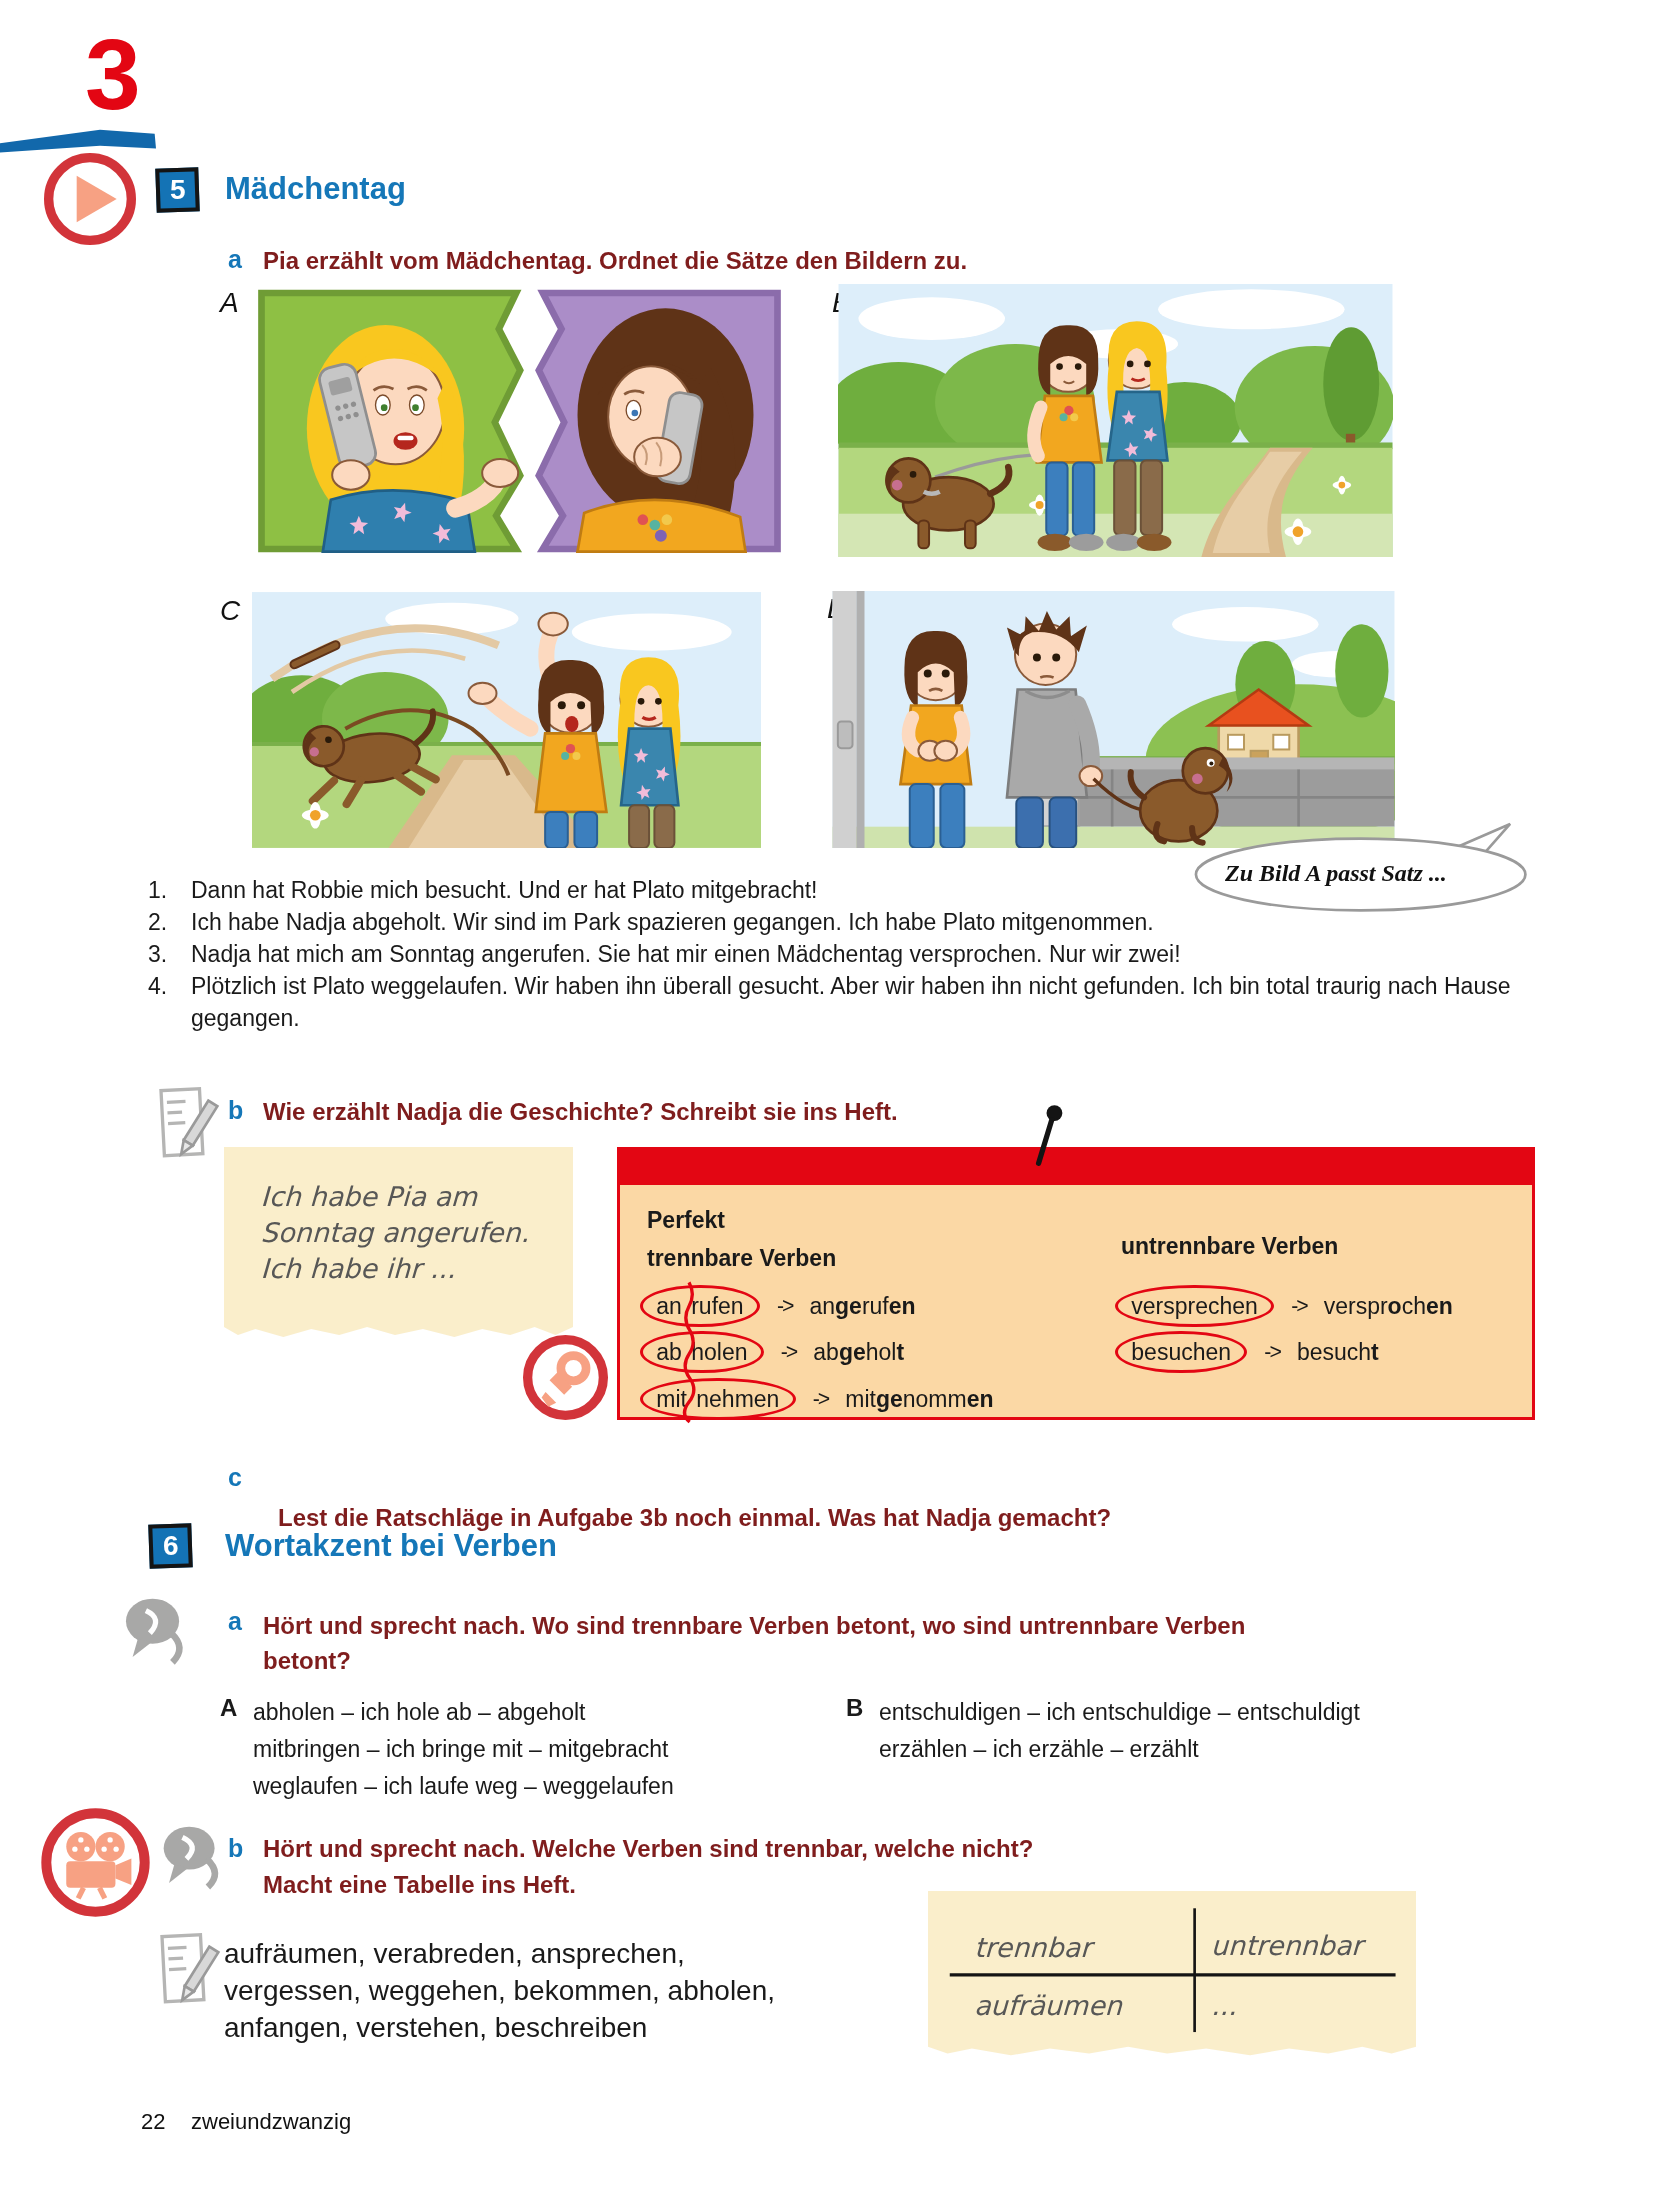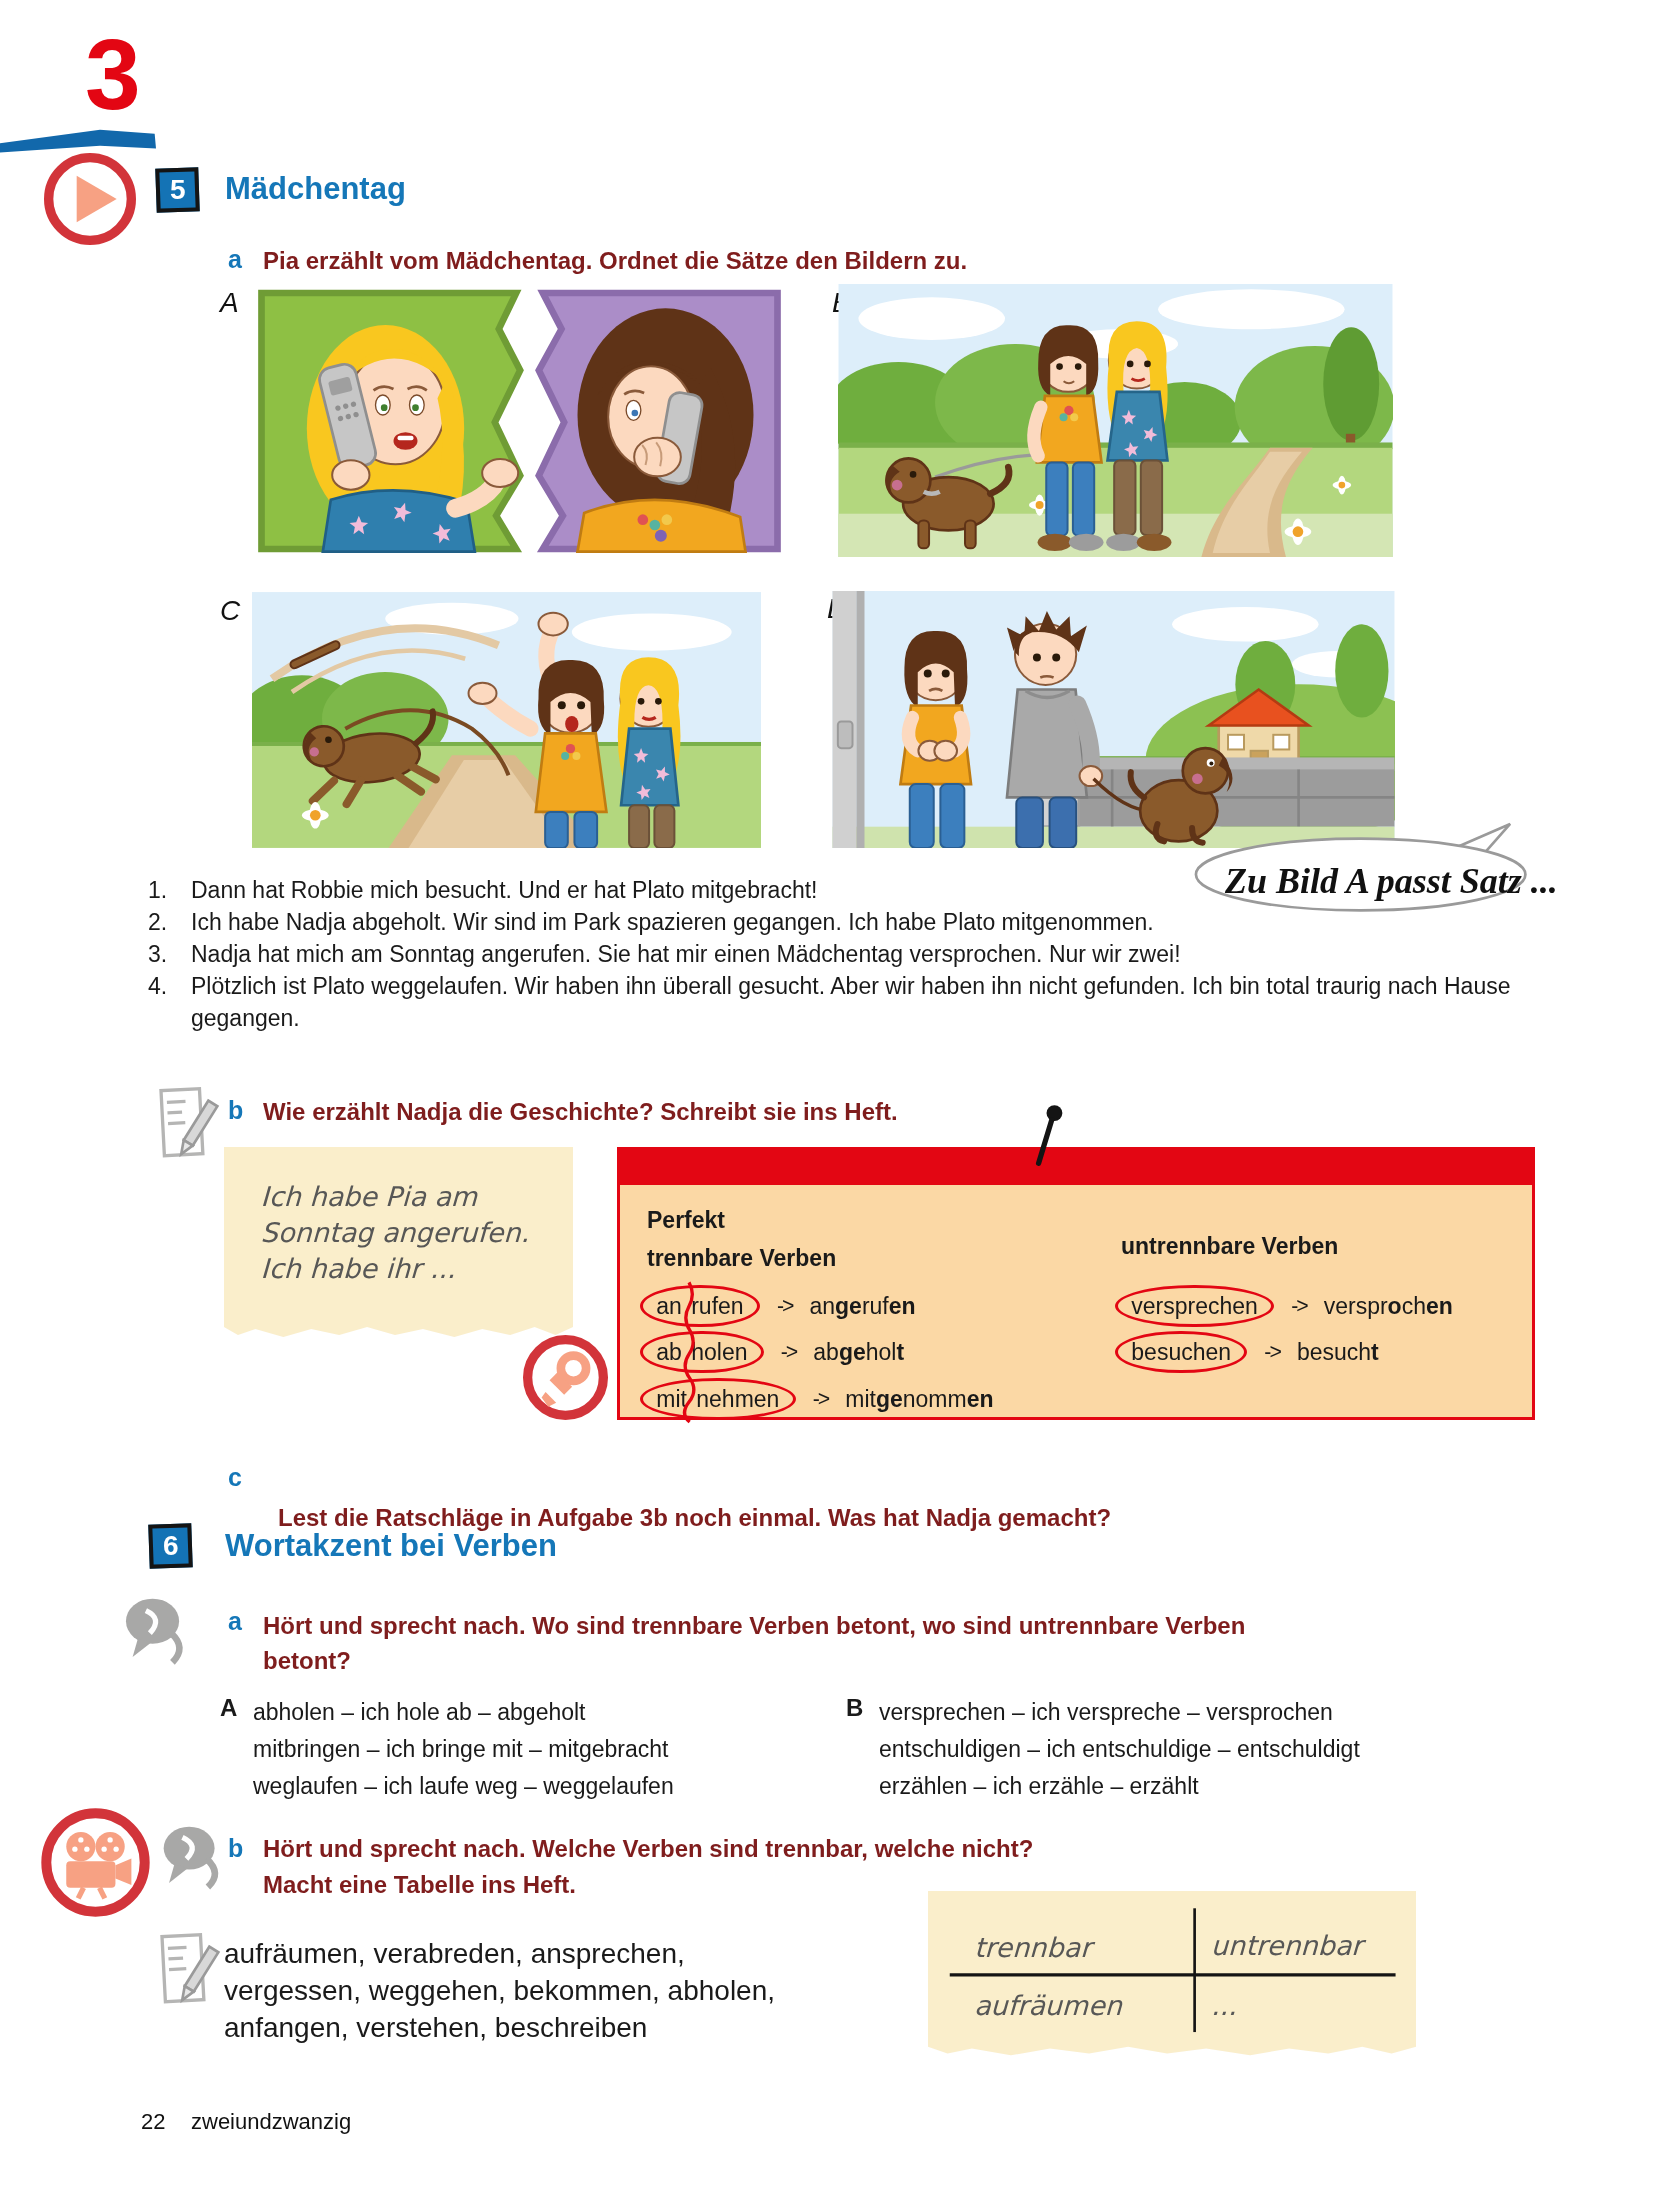--- a/index.html
+++ b/index.html
@@ -21,7 +21,7 @@
   .sent{position:relative;padding-left:43px;font-size:23px;line-height:32px;}
   .sent .n{position:absolute;left:0;top:0;}
   
-  .bubble-text{font-family:"Liberation Serif",serif;font-style:italic;font-weight:bold;font-size:36px;color:#111;white-space:nowrap;text-align:right;}
+  .bubble-text{font-family:"Liberation Serif",serif;font-style:italic;font-weight:bold;font-size:24px;color:#111;white-space:nowrap;text-align:right;}
   
   .note{background:#faeecb;filter:drop-shadow(5.3px 6px 4.7px rgba(0,0,0,0.45));
         clip-path:polygon(0 0,100% 0,100% 90%,95% 94%,89% 90%,82% 94%,74% 91%,66% 95%,57% 91%,49% 94%,41% 90%,33% 94%,25% 91%,17% 95%,9% 91%,4% 94%,0 90%);}

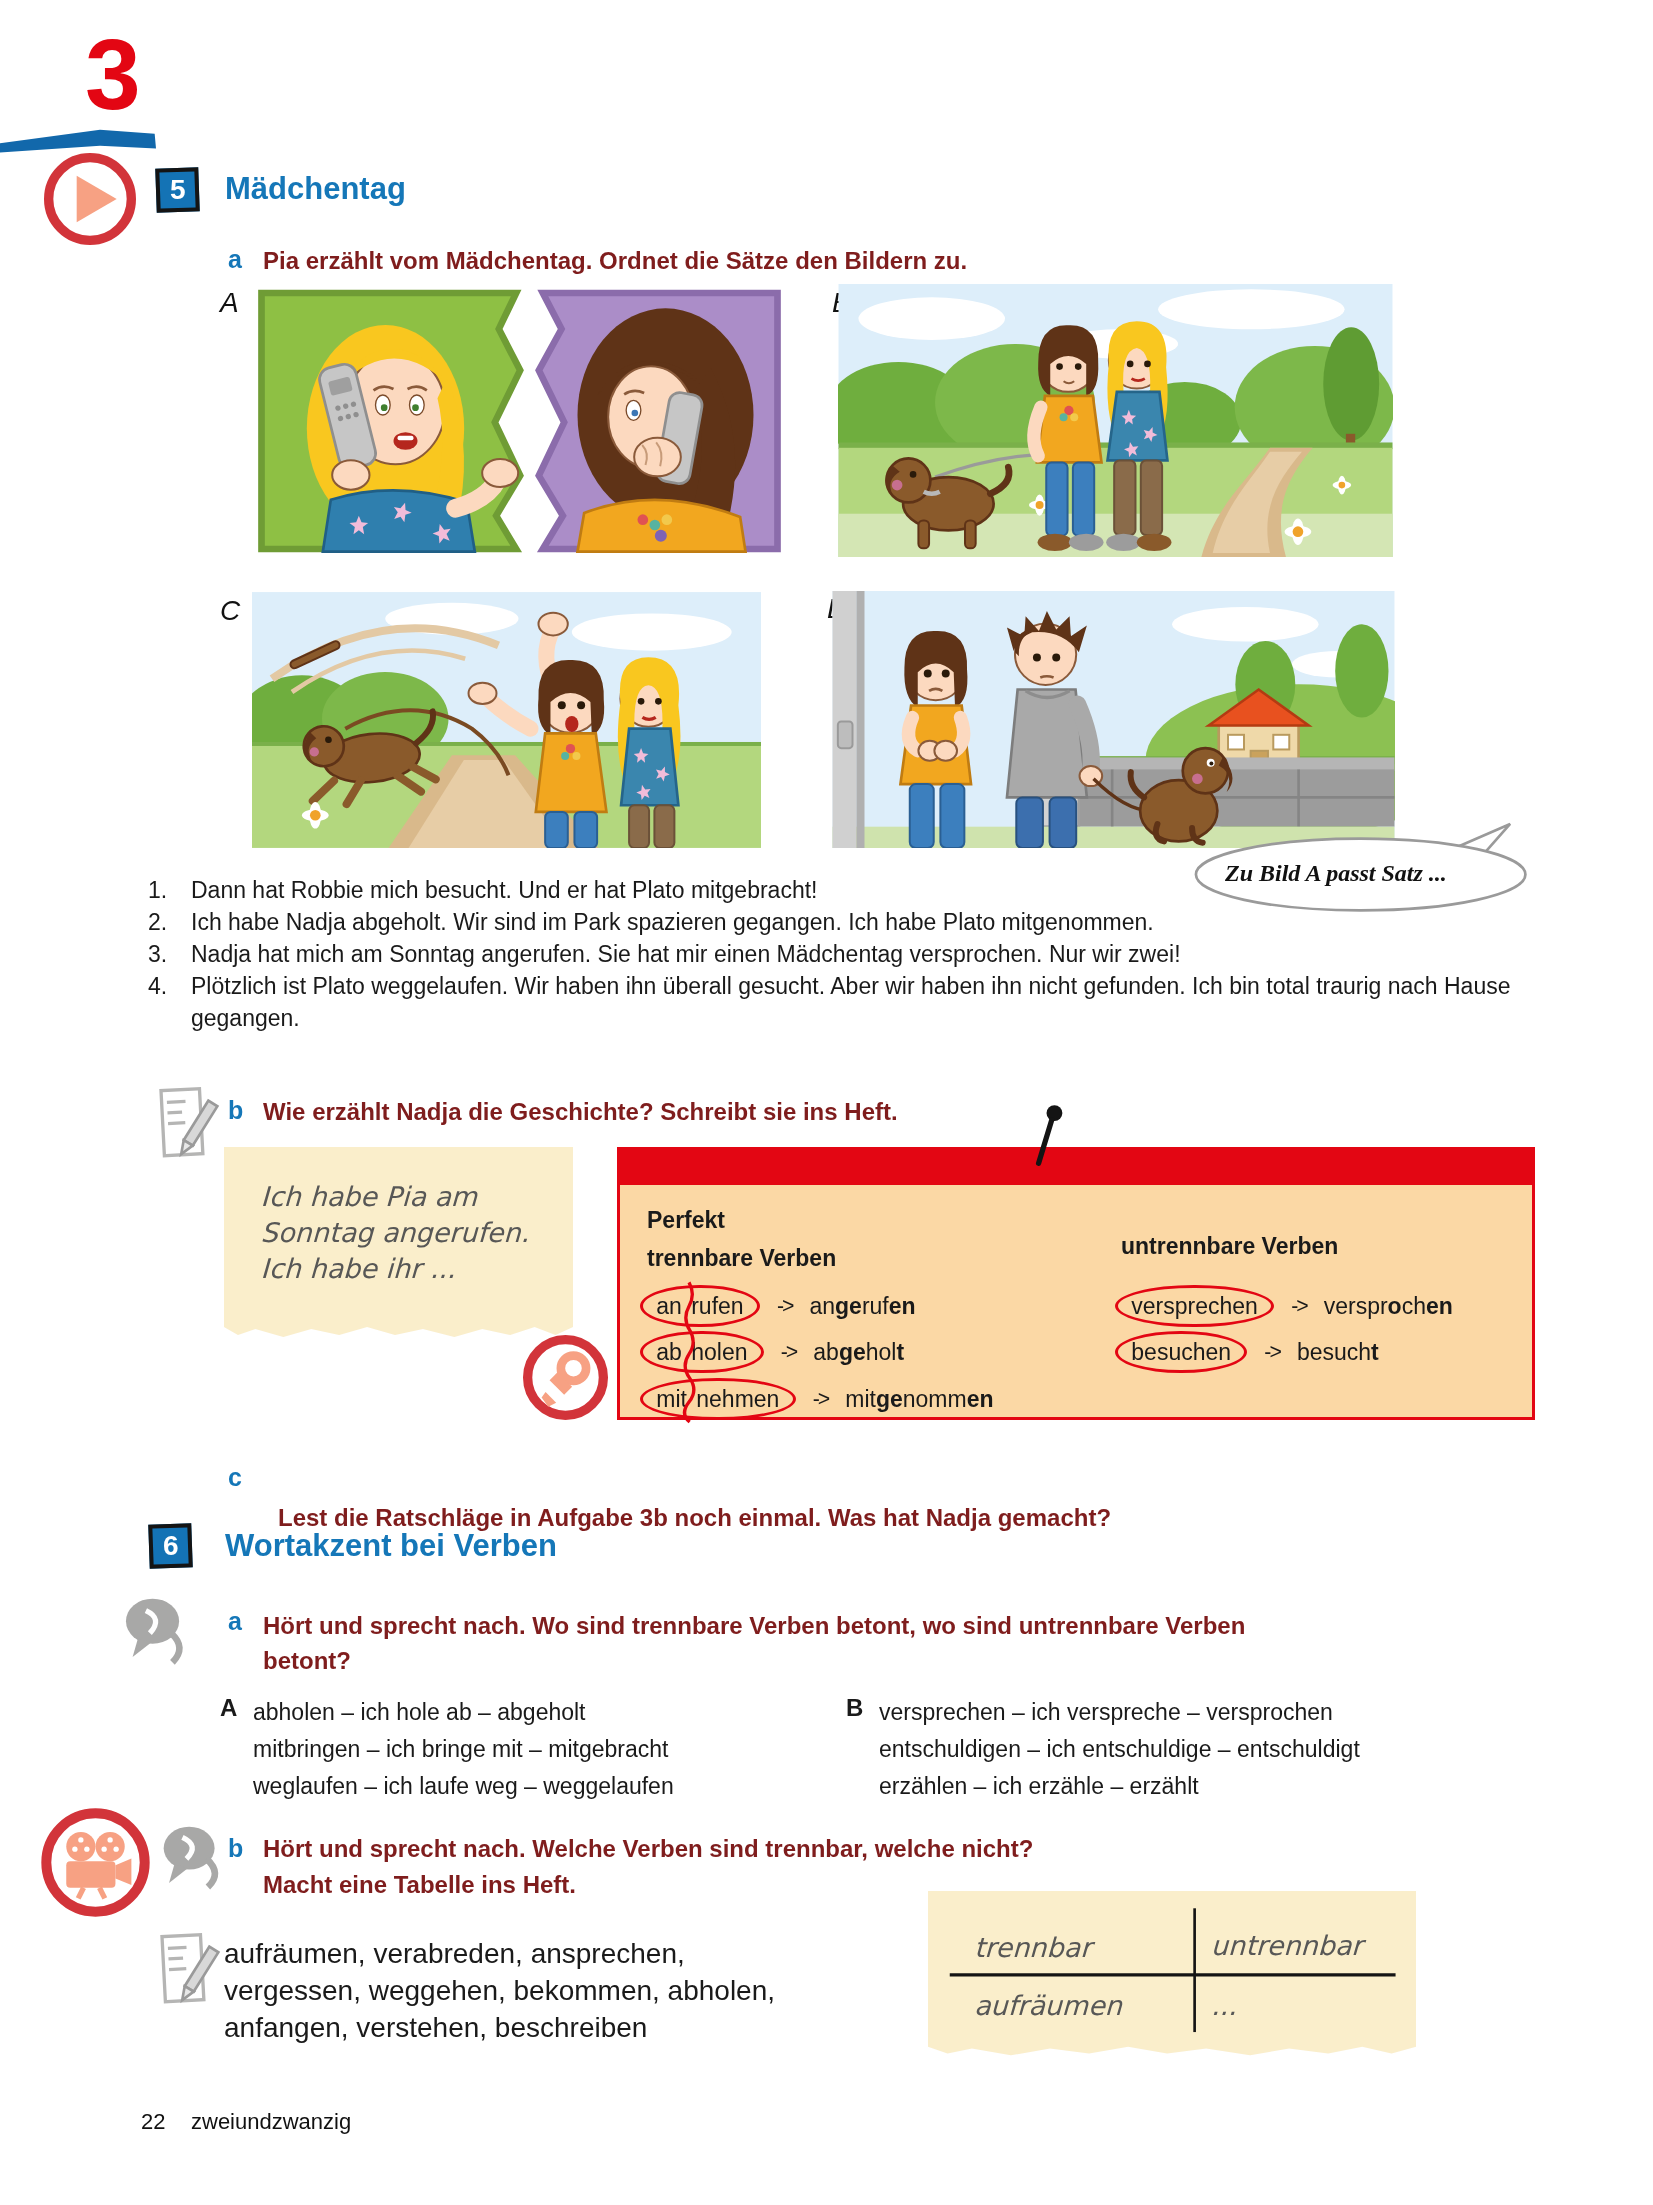--- a/index.html
+++ b/index.html
@@ -467,7 +467,6 @@
 </div>
 <div class="abs col-label" style="left:846px;top:1694px;">B</div>
 <div class="abs" style="left:879px;top:1694px;">
-  <div class="verb-line">versprechen – ich verspreche – versprochen</div>
   <div class="verb-line">entschuldigen – ich entschuldige – entschuldigt</div>
   <div class="verb-line">erzählen – ich erzähle – erzählt</div>
 </div>

